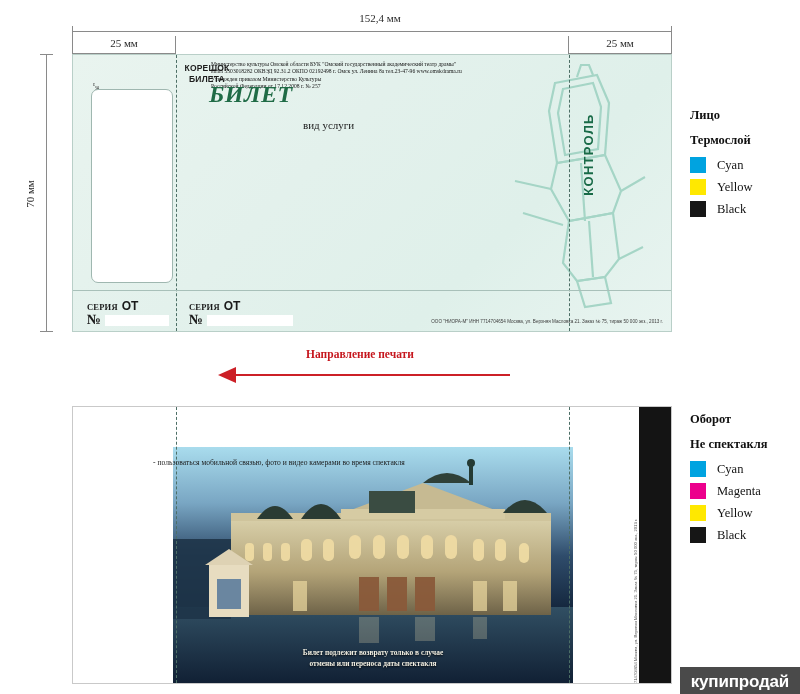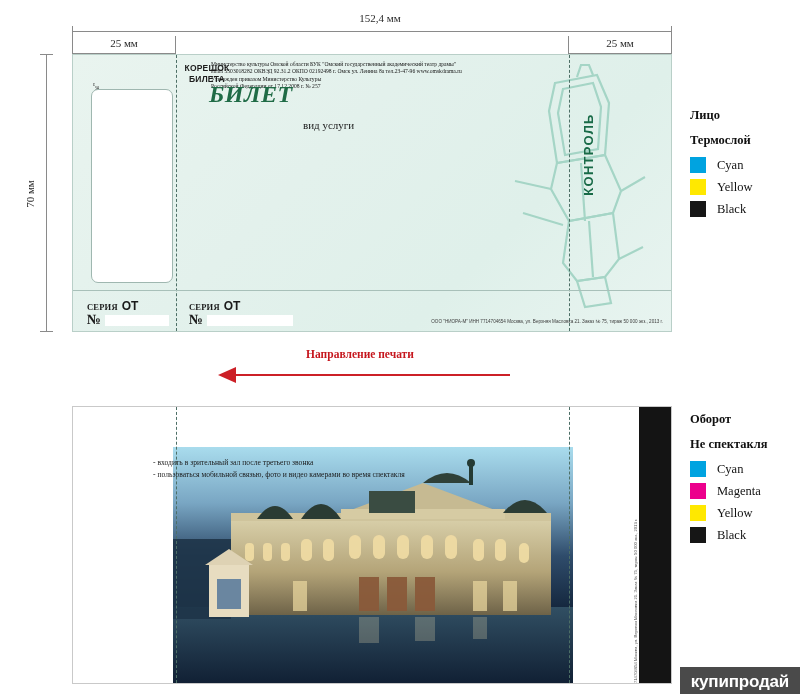--- a/index.html
+++ b/index.html
@@ -288,7 +288,6 @@
   <div class="perf" style="left:496px;"></div>
 
   <div class="rules">
-    <div>- входить в зрительный зал после третьего звонка</div>
     <div>- пользоваться мобильной связью, фото и видео камерами во время спектакля</div>
   </div>
 

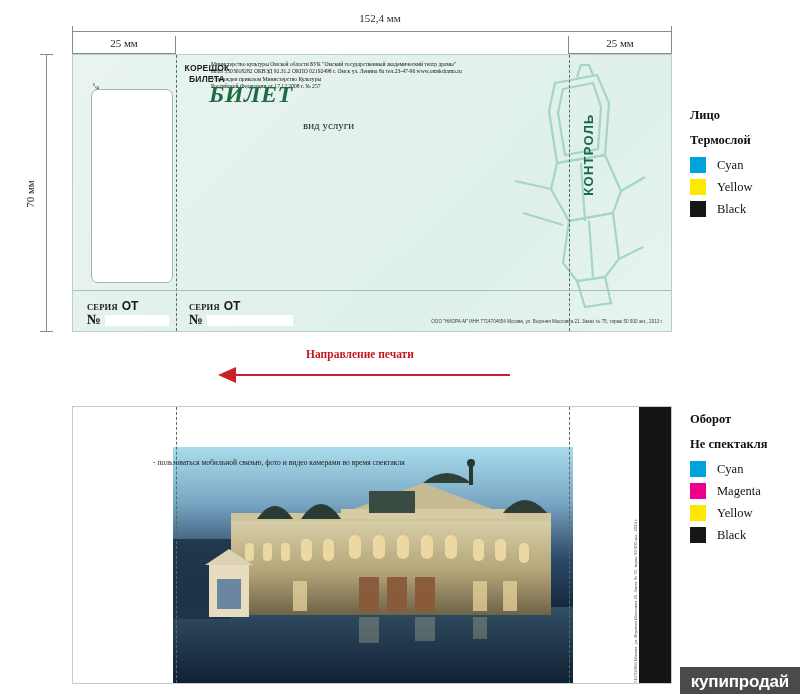--- a/index.html
+++ b/index.html
@@ -282,6 +282,10 @@
         <rect x="300" y="170" width="14" height="22"></rect>
       </g>
     </svg>
+    <div class="bottom-note" style="left:30px;width:340px;">
+      <span>Билет подлежит возврату только в случае</span><br>
+      <span>отмены или переноса даты спектакля</span>
+    </div>
   </div>
 
   <div class="perf" style="left:103px;"></div>

